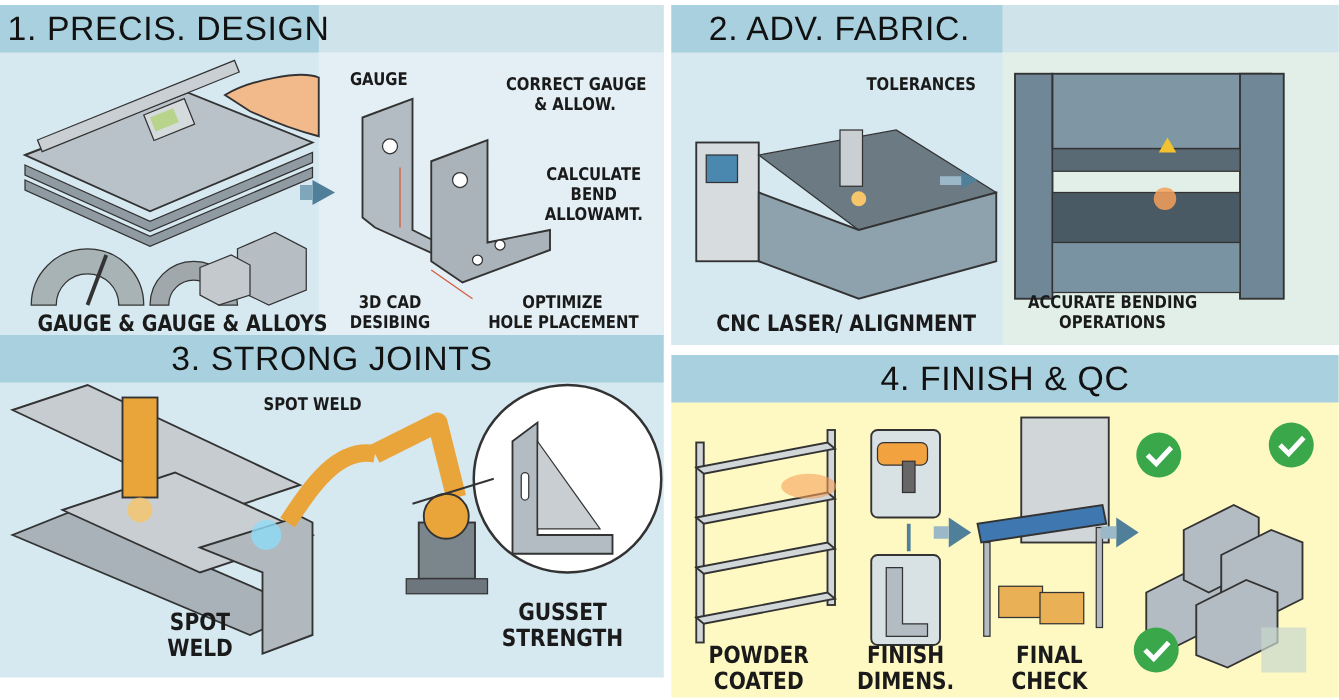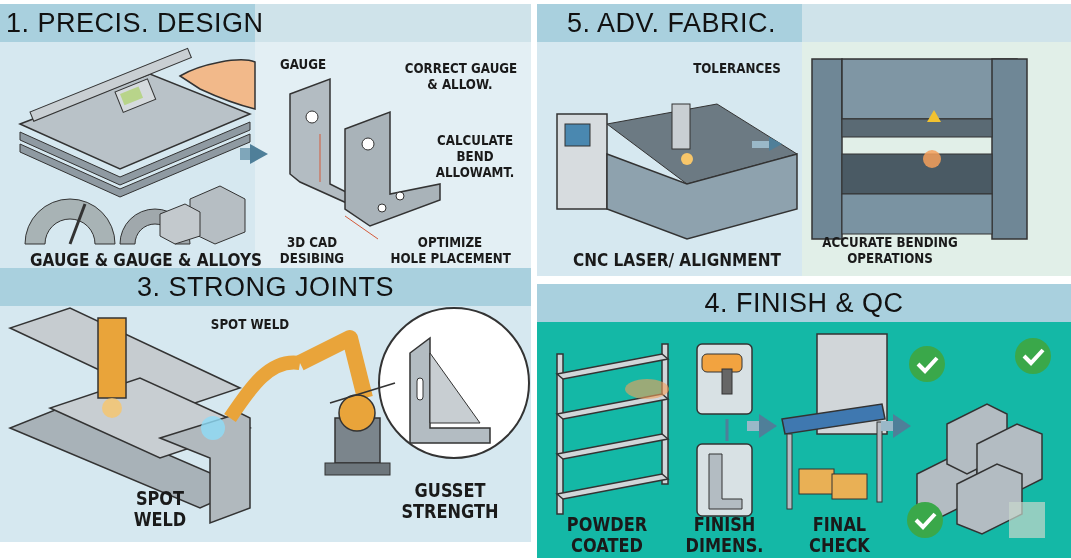--- a/index.html
+++ b/index.html
@@ -68,7 +68,7 @@
 <div class="panel p2">
   <div class="hdr">
     <div class="hdrbox" style="width:265px;"></div>
-    <div class="t" style="left:30px;">5. ADV. FABRIC.</div>
+    <div class="t" style="left:30px;">2. ADV. FABRIC.</div>
   </div>
   <div style="position:absolute;left:265px;top:38px;right:0;bottom:0;background:#e1efe8;"></div>
   <svg width="534" height="272">

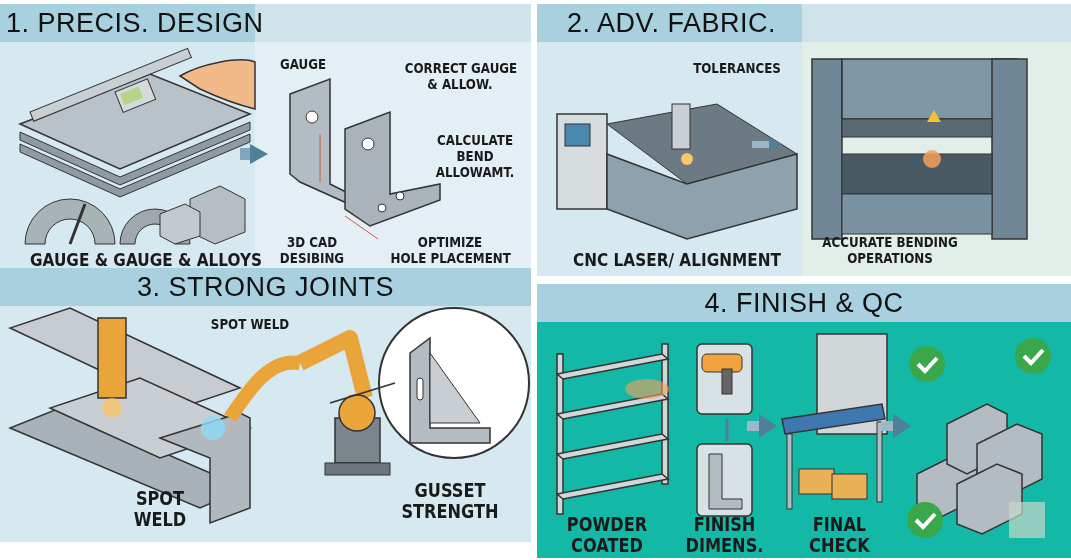--- a/index.html
+++ b/index.html
@@ -8,7 +8,7 @@
   .p1{left:0;top:4px;width:531px;height:272px;}
   .p2{left:537px;top:4px;width:534px;height:272px;}
   .p3{left:0;top:268px;width:531px;height:274px;}
-  .p4{left:537px;top:284px;width:534px;height:274px;background:#14b8a6;}
+  .p4{left:537px;top:284px;width:534px;height:274px;background:#fef9c3;}
   .hdr{position:absolute;left:0;top:0;right:0;height:38px;background:#cfe3ea;}
   .hdrbox{position:absolute;left:0;top:0;height:38px;background:#a9d0de;}
   .hdr .t{position:absolute;top:4px;font-size:27px;color:#111;letter-spacing:0.5px;white-space:nowrap;}

